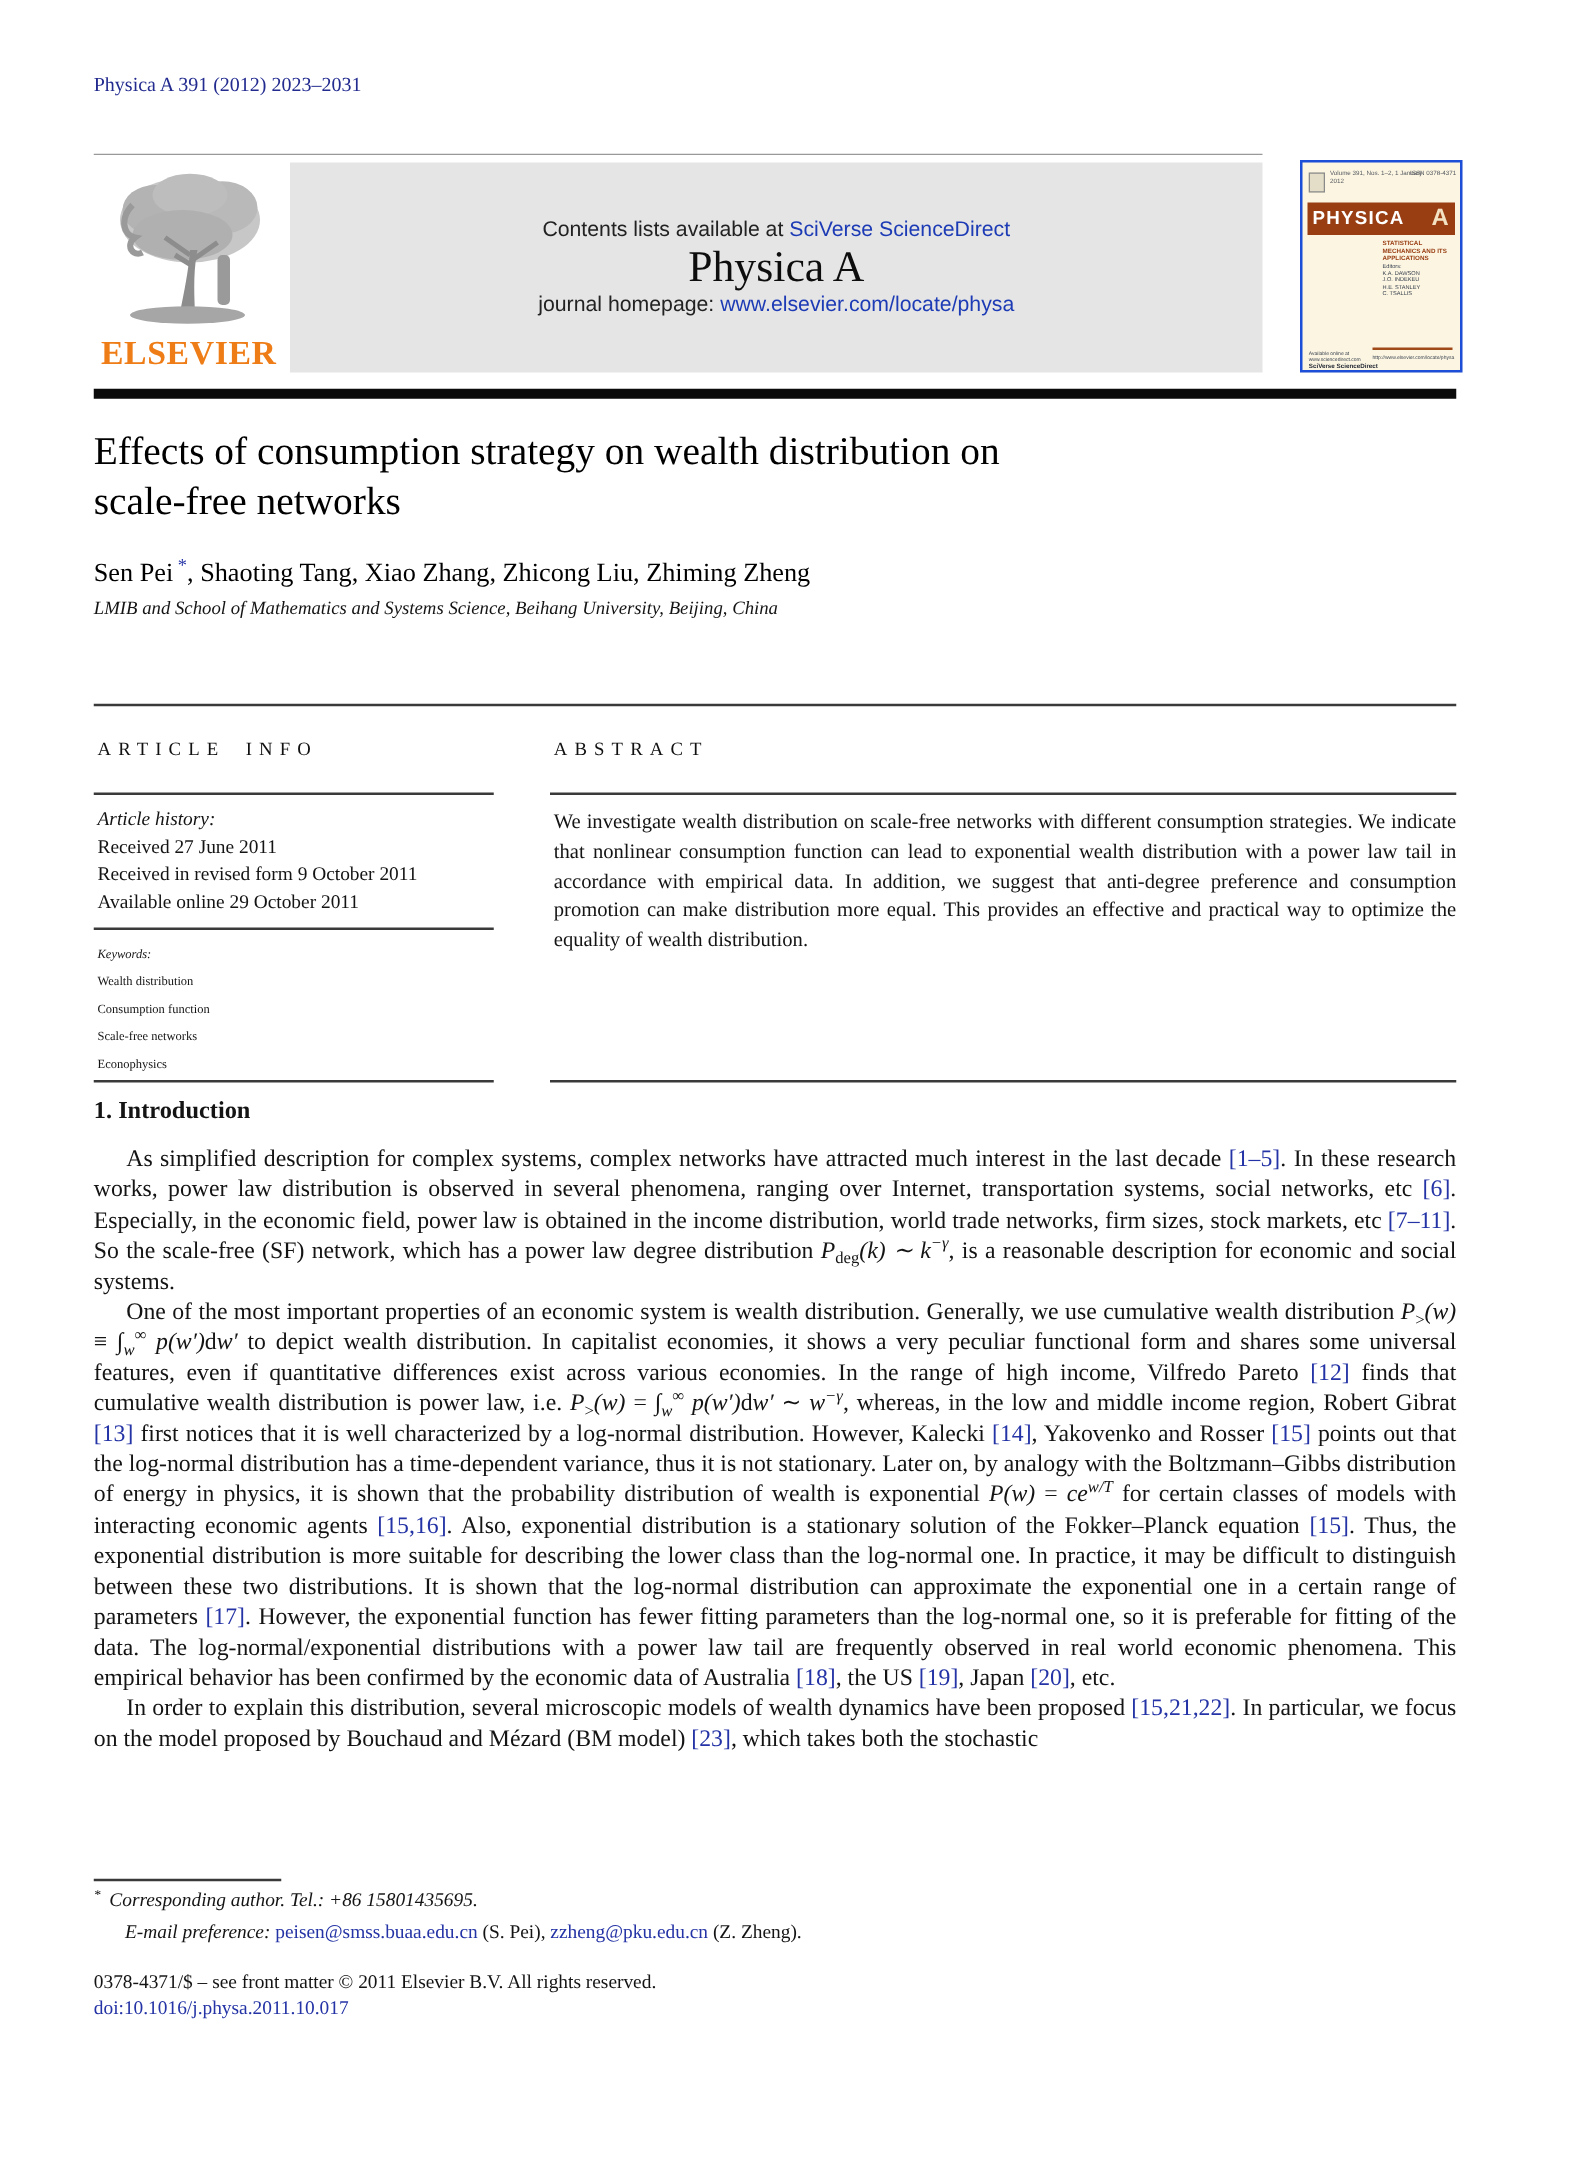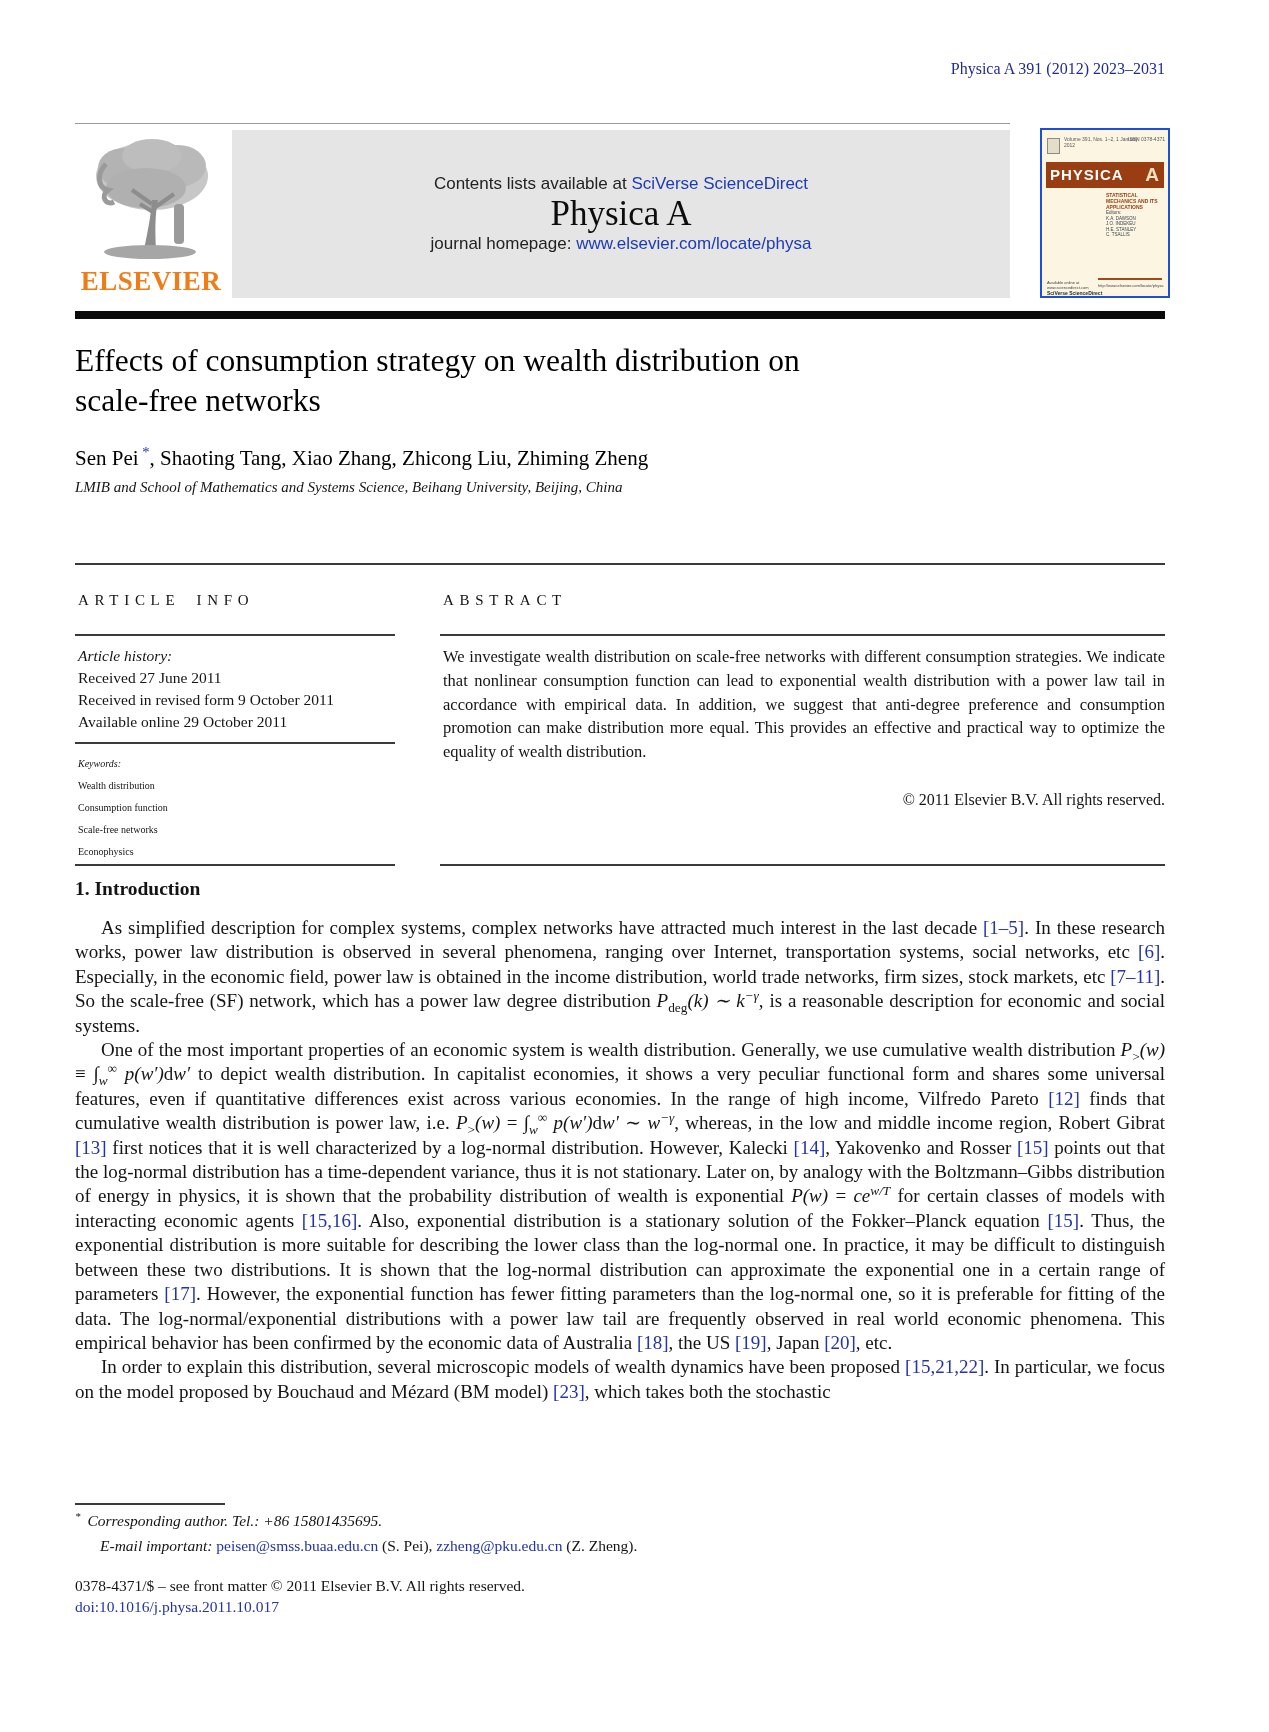--- a/index.html
+++ b/index.html
@@ -18,7 +18,7 @@
   .abs{position:absolute;}
   .rule{position:absolute;background:#3a3a3a;height:2px;}
   .thin{height:1px;background:#999;}
-  .citation{left:75px;top:60px;width:1090px;text-align:right;font-size:16px;color:var(--navy);}
+  .citation{left:75px;top:60px;width:1090px;text-align:left;font-size:16px;color:var(--navy);}
   
   .logo-block{left:75px;top:130px;width:152px;height:168px;text-align:center;}
   .elsevier-word{font-size:27px;letter-spacing:.5px;color:var(--orange);font-weight:bold;margin-top:-4px;}

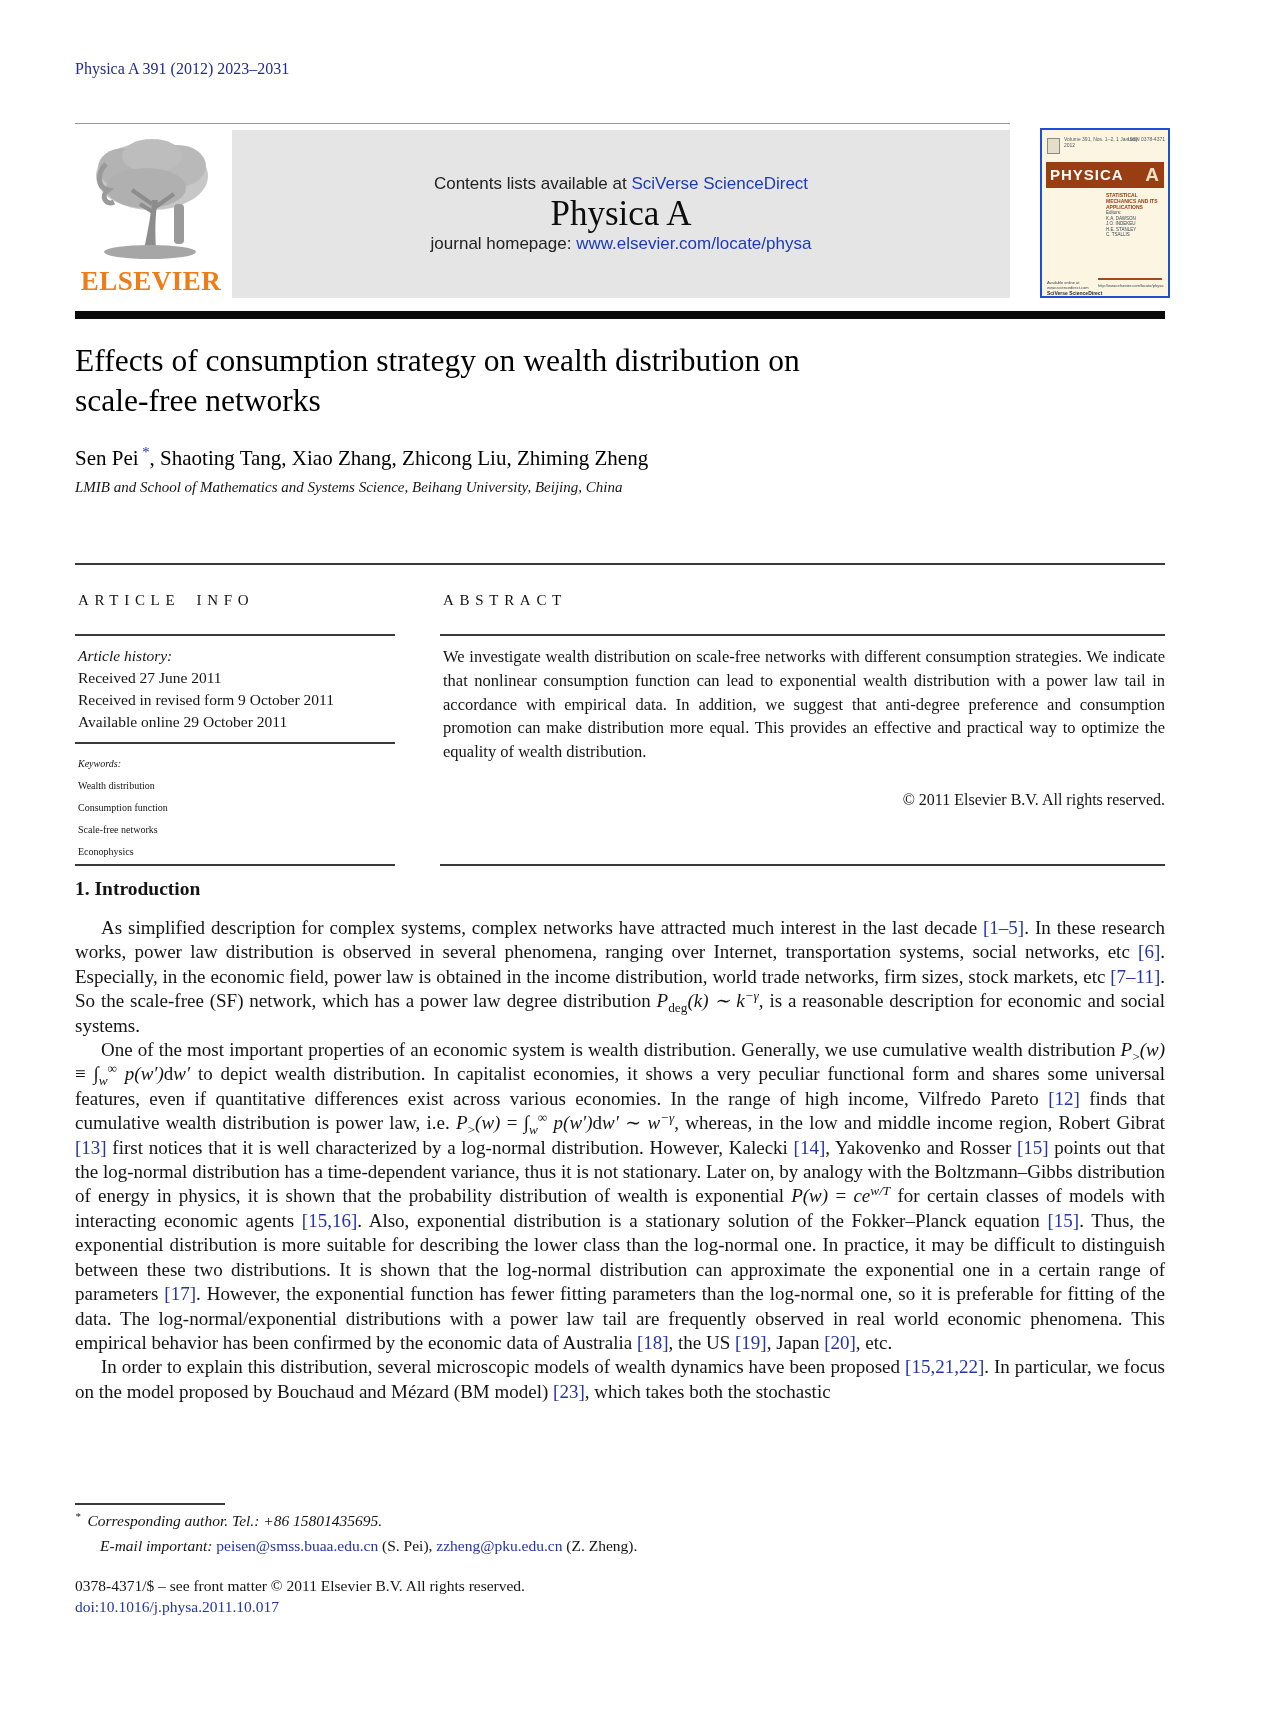--- a/index.html
+++ b/index.html
@@ -169,7 +169,6 @@
 
   <div class="abs col-heading abs-heading">ABSTRACT</div>
   <div class="abs abs-text">We investigate wealth distribution on scale-free networks with different consumption strategies. We indicate that nonlinear consumption function can lead to exponential wealth distribution with a power law tail in accordance with empirical data. In addition, we suggest that anti-degree preference and consumption promotion can make distribution more equal. This provides an effective and practical way to optimize the equality of wealth distribution.</div>
-  <div class="abs abs-copyright">© 2011 Elsevier B.V. All rights reserved.</div>
 
   <h2 class="abs section-heading">1. Introduction</h2>
   <div class="abs body-text">

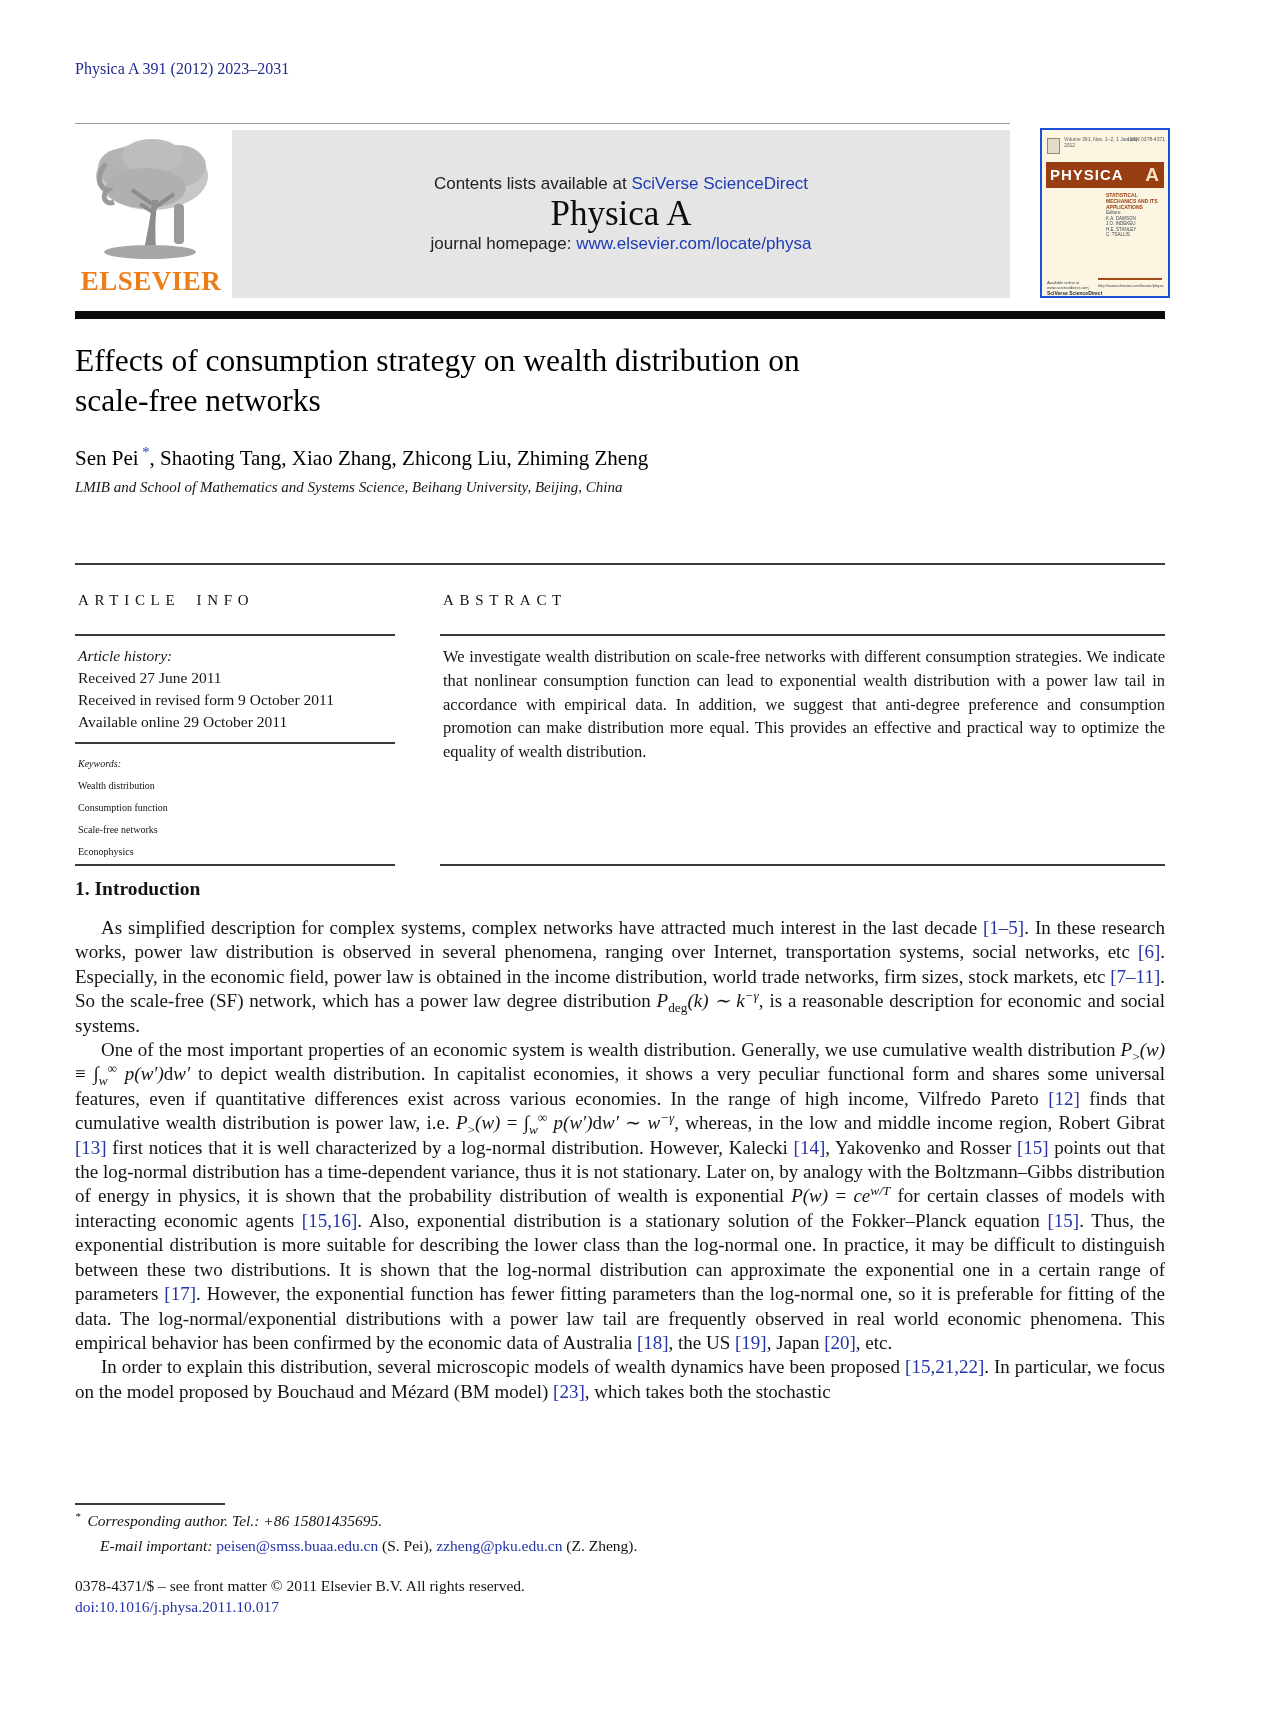--- a/index.html
+++ b/index.html
@@ -181,7 +181,7 @@
   <div class="abs fn1">
     <sup>*</sup><span>Corresponding author. Tel.: +86 15801435695.</span>
   </div>
-  <div class="abs fn2"><span class="it">E-mail important: </span><span class="ext-link">peisen@smss.buaa.edu.cn</span><span> (S. Pei), </span><span class="ext-link">zzheng@pku.edu.cn</span><span> (Z. Zheng).</span></div>
+  <div class="abs fn2"><span class="it">E-mail preference: </span><span class="ext-link">peisen@smss.buaa.edu.cn</span><span> (S. Pei), </span><span class="ext-link">zzheng@pku.edu.cn</span><span> (Z. Zheng).</span></div>
 
   <div class="abs footer1">0378-4371/$ – see front matter © 2011 Elsevier B.V. All rights reserved.</div>
   <div class="abs footer2">doi:10.1016/j.physa.2011.10.017</div>

